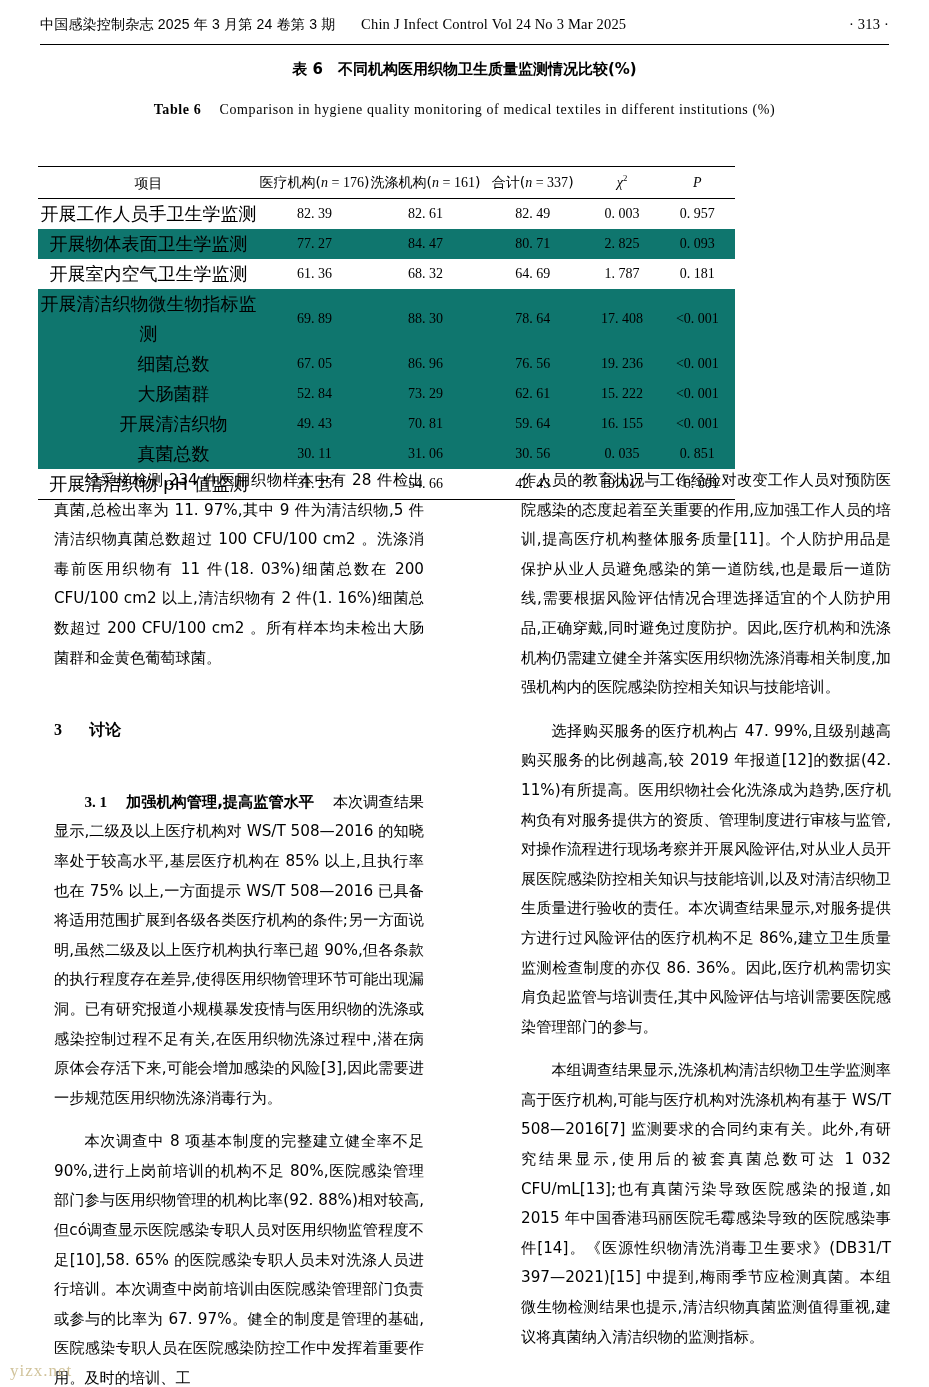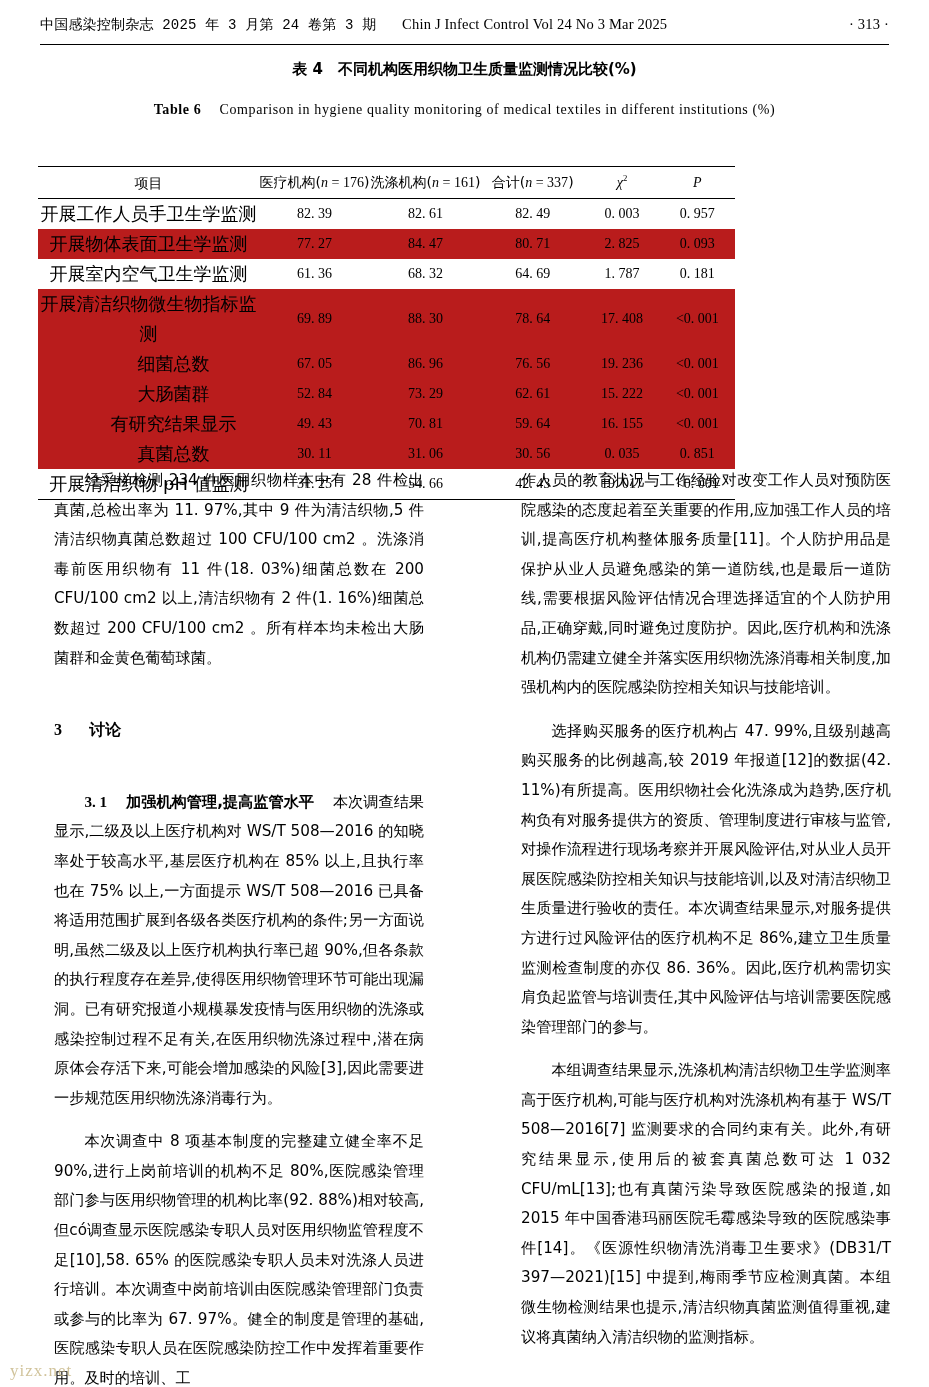--- a/index.html
+++ b/index.html
@@ -38,7 +38,7 @@
     top: 0;
     white-space: nowrap;
   }
-  .runhead .left .cn { font-family: Liberation Mono, monospace; font-size: 14px; }
+  .runhead .left .cn { font-family: Liberation Sans, sans-serif; font-size: 14px; }
   .runhead .left .en { font-family: "Liberation Serif", serif; font-size: 14.5px; }
   .runhead .right {
     position: absolute;

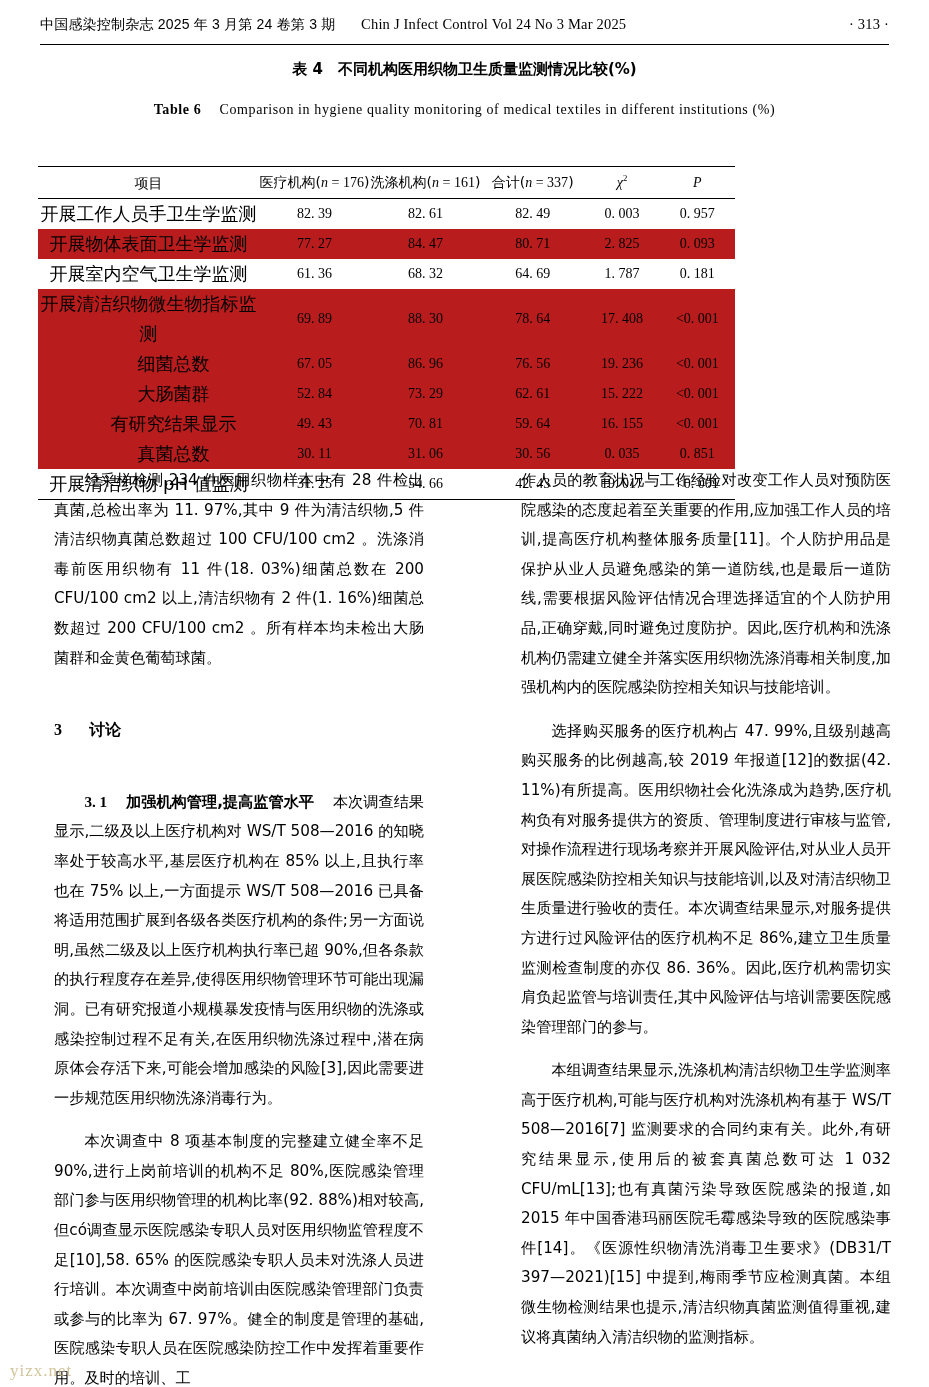--- a/index.html
+++ b/index.html
@@ -167,7 +167,7 @@
   </div>
   <div class="runhead-rule"></div>
 
-  <div class="tbl-cap-cn">表 4　不同机构医用织物卫生质量监测情况比较(%)</div>
+  <div class="tbl-cap-cn">表 6　不同机构医用织物卫生质量监测情况比较(%)</div>
   <div class="tbl-cap-en">
     <b>Table 6</b>
     <span style="display:inline-block;width:10px"></span>

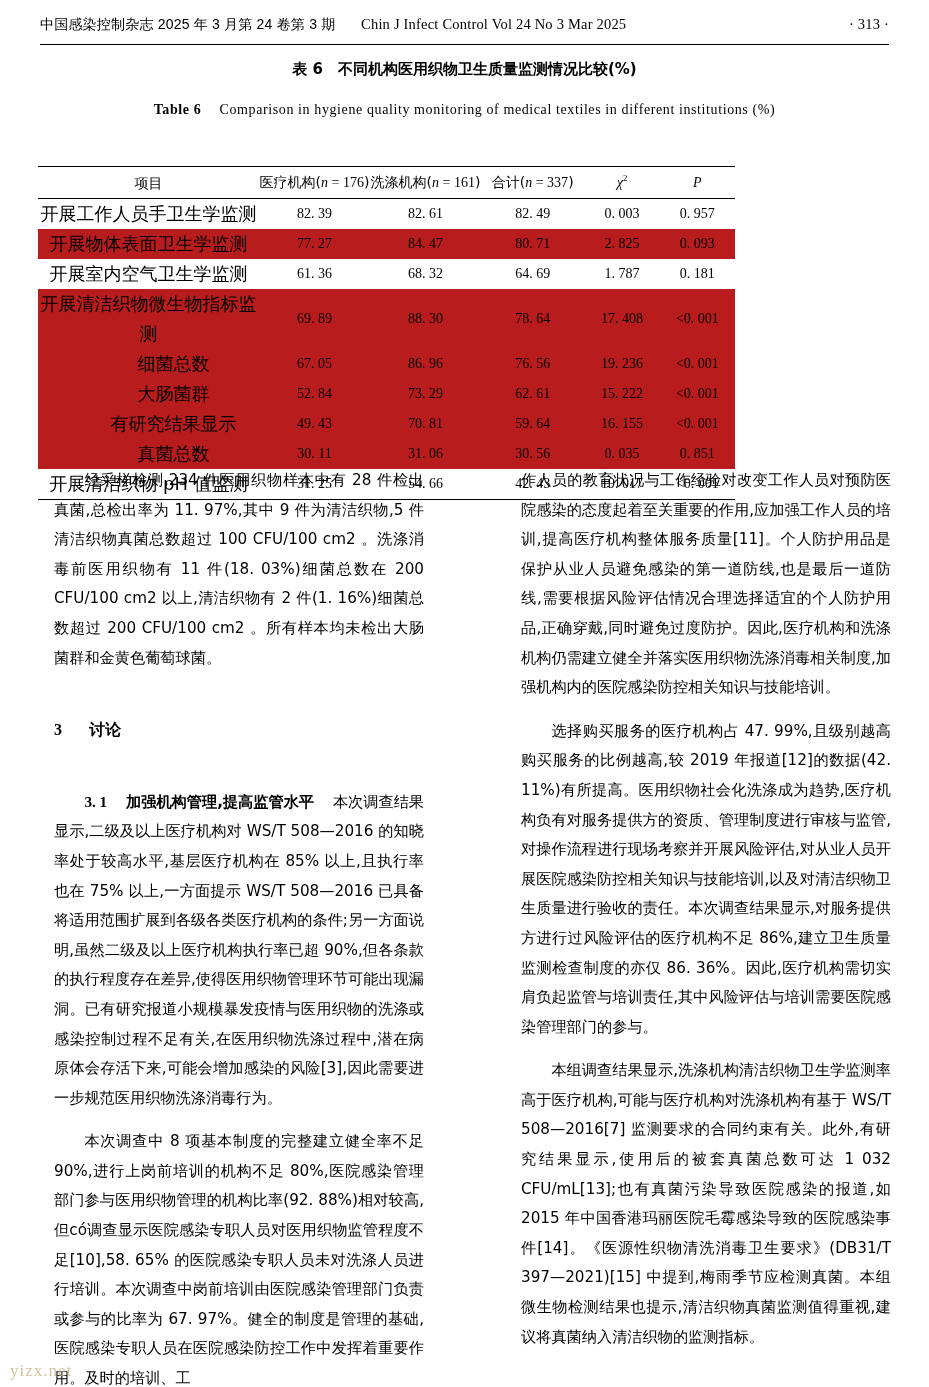--- a/index.html
+++ b/index.html
@@ -106,7 +106,7 @@
   .rule-top { border-top: 1.6px solid #000; }
   .rule-mid { border-bottom: 0.9px solid #000; }
   .rule-bot { border-bottom: 1.6px solid #000; }
-  tr.shade td { background: #b91c1c; }
+  tr.shade td { background: #0f766e; }
   td.item {
     text-align: left;
     padding-left: 18px;

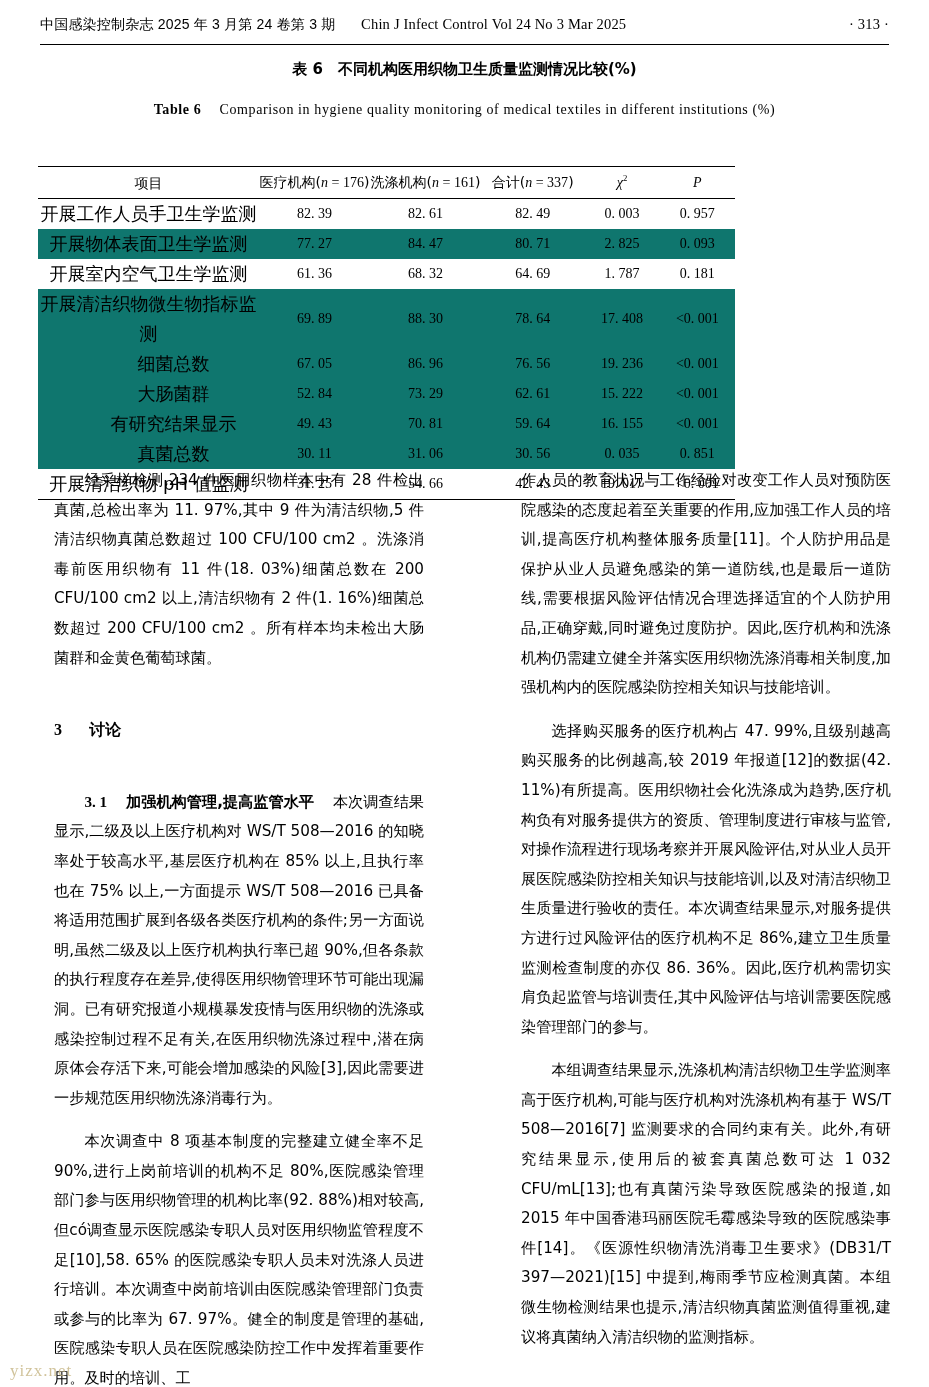--- a/index.html
+++ b/index.html
@@ -236,7 +236,7 @@
           <td class="num">&lt;0. 001</td>
         </tr>
         <tr class="shade">
-          <td class="item indent">有研究结果显示</td>
+          <td class="item indent">开展清洁织物</td>
           <td class="num">49. 43</td>
           <td class="num">70. 81</td>
           <td class="num">59. 64</td>

